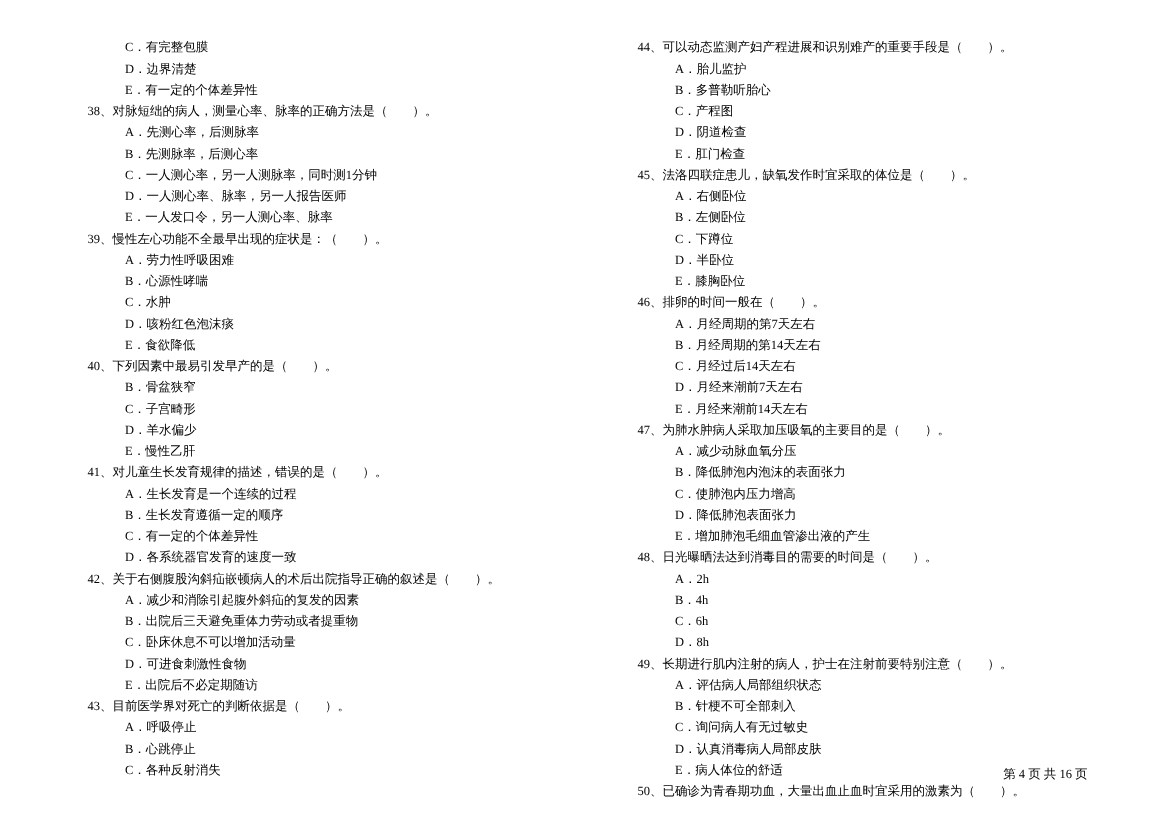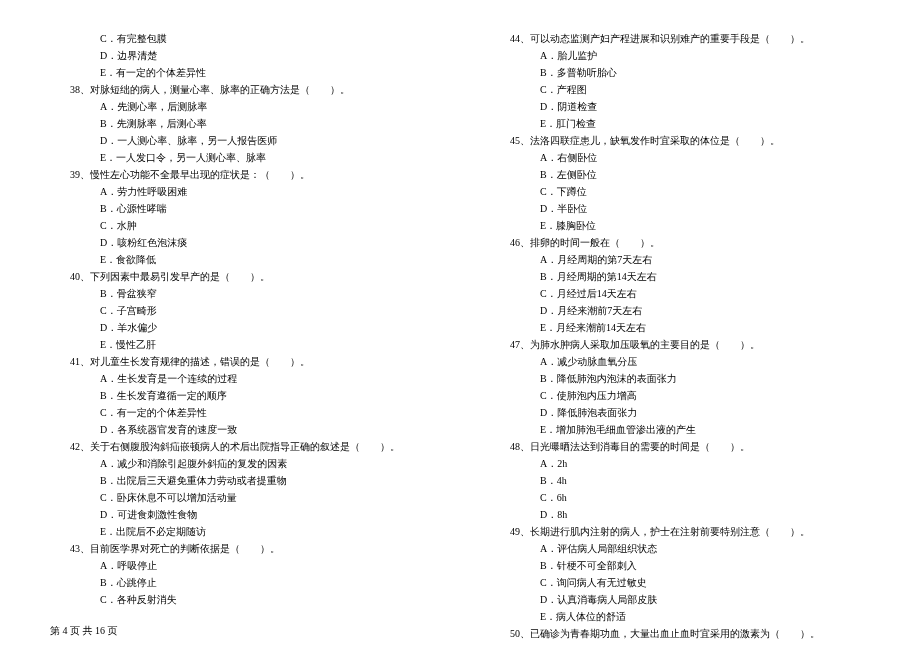--- a/index.html
+++ b/index.html
@@ -51,6 +51,7 @@
       <div class="question-line">38、对脉短绌的病人，测量心率、脉率的正确方法是（　　）。</div>
       <div class="option-line">A．先测心率，后测脉率</div>
       <div class="option-line">B．先测脉率，后测心率</div>
+      <div class="option-line">C．一人测心率，另一人测脉率，同时测1分钟</div>
       <div class="option-line">D．一人测心率、脉率，另一人报告医师</div>
       <div class="option-line">E．一人发口令，另一人测心率、脉率</div>
       <div class="question-line">39、慢性左心功能不全最早出现的症状是：（　　）。</div>

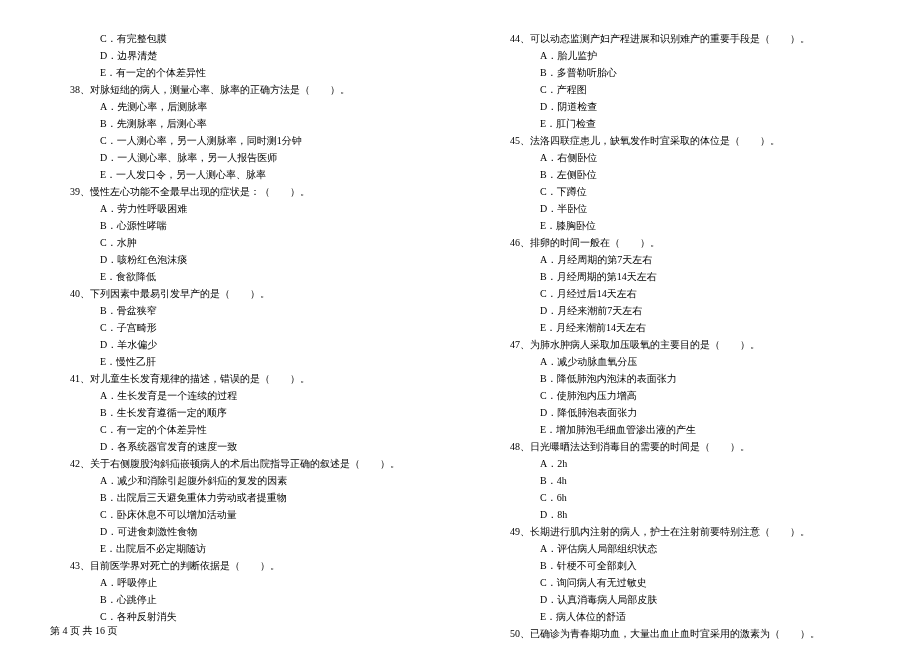--- a/index.html
+++ b/index.html
@@ -34,9 +34,9 @@
     }
     .footer {
       position: absolute;
-      bottom: 12px;
+      bottom: 24px;
       width: 820px;
-      text-align: left;
+      text-align: right;
       font-size: 10px;
     }
   </style>

